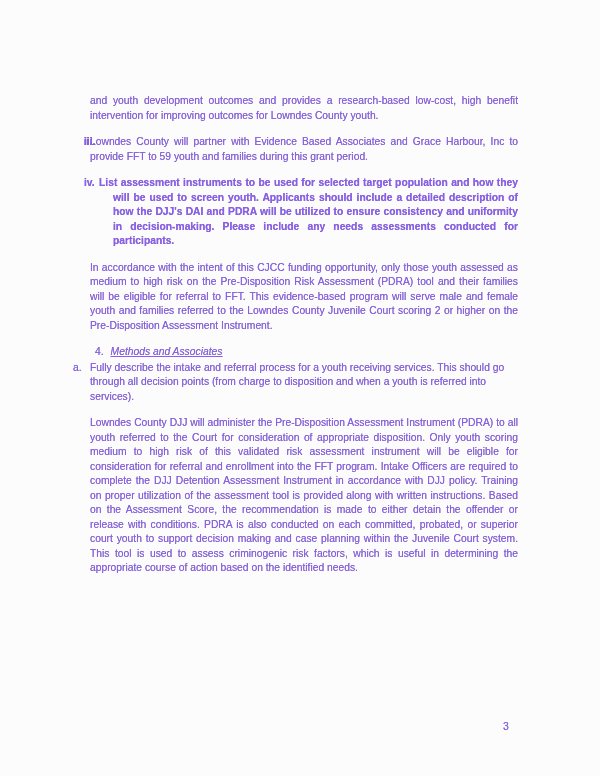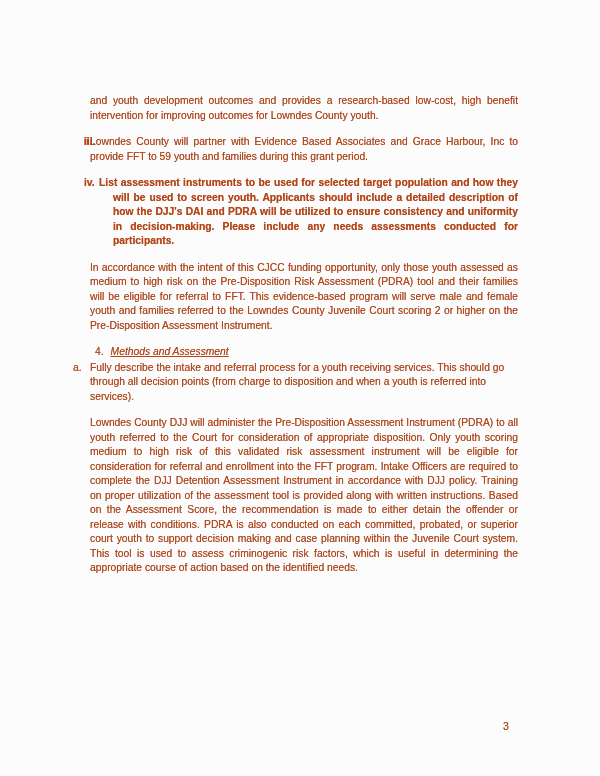--- a/index.html
+++ b/index.html
@@ -11,7 +11,7 @@
     background: #fcfcfc;
     overflow: hidden;
     font-family: "Liberation Sans", "DejaVu Sans", sans-serif;
-    color: #c2410c;
+    color: #8b5cf6;
   }
   .content {
     position: absolute;

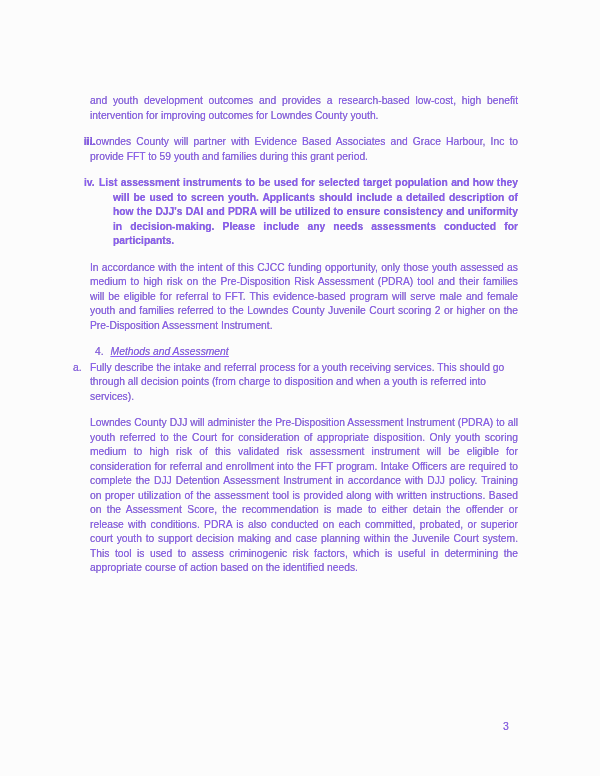--- a/index.html
+++ b/index.html
@@ -73,7 +73,7 @@
       <div class="block paragraph align-justify"><span class="btxt">Lowndes County will partner with Evidence Based Associates and Grace Harbour, Inc to provide FFT to 59 youth and families during this grant period.</span></div>
       <div class="block list-item-roman align-justify"><span class="marker">iv.</span><span class="btxt">List assessment instruments to be used for selected target population and how they will be used to screen youth. Applicants should include a detailed description of how the DJJ's DAI and PDRA will be utilized to ensure consistency and uniformity in decision-making. Please include any needs assessments conducted for participants.</span></div>
       <div class="block paragraph align-justify"><span class="btxt">In accordance with the intent of this CJCC funding opportunity, only those youth assessed as medium to high risk on the Pre-Disposition Risk Assessment (PDRA) tool and their families will be eligible for referral to FFT.  This evidence-based program will serve male and female youth and families referred to the Lowndes County Juvenile Court scoring 2 or higher on the Pre-Disposition Assessment Instrument.</span></div>
-      <div class="block heading align-left"><span class="marker">4.</span><span class="btxt">Methods and Assessment</span></div>
+      <div class="block heading align-left"><span class="marker">4.</span><span class="btxt">Methods and Associates</span></div>
       <div class="block list-item-alpha align-left"><span class="marker">a.</span><span class="btxt">Fully describe the intake and referral process for a youth receiving services. This should go through all decision points (from charge to disposition and when a youth is referred into services).</span></div>
       <div class="block paragraph align-justify"><span class="btxt">Lowndes County DJJ will administer the Pre-Disposition Assessment Instrument (PDRA) to all youth referred to the Court for consideration of appropriate disposition. Only youth scoring medium to high risk of this validated risk assessment instrument will be eligible for consideration for referral and enrollment into the FFT program.  Intake Officers are required to complete the DJJ Detention Assessment Instrument in accordance with DJJ policy. Training on proper utilization of the assessment tool is provided along with written instructions.  Based on the Assessment Score, the recommendation is made to either detain the offender or release with conditions. PDRA is also conducted on each committed, probated, or superior court youth to support decision making and case planning within the Juvenile Court system. This tool is used to assess criminogenic risk factors, which is useful in determining the appropriate course of action based on the identified needs.</span></div>
     </div>

